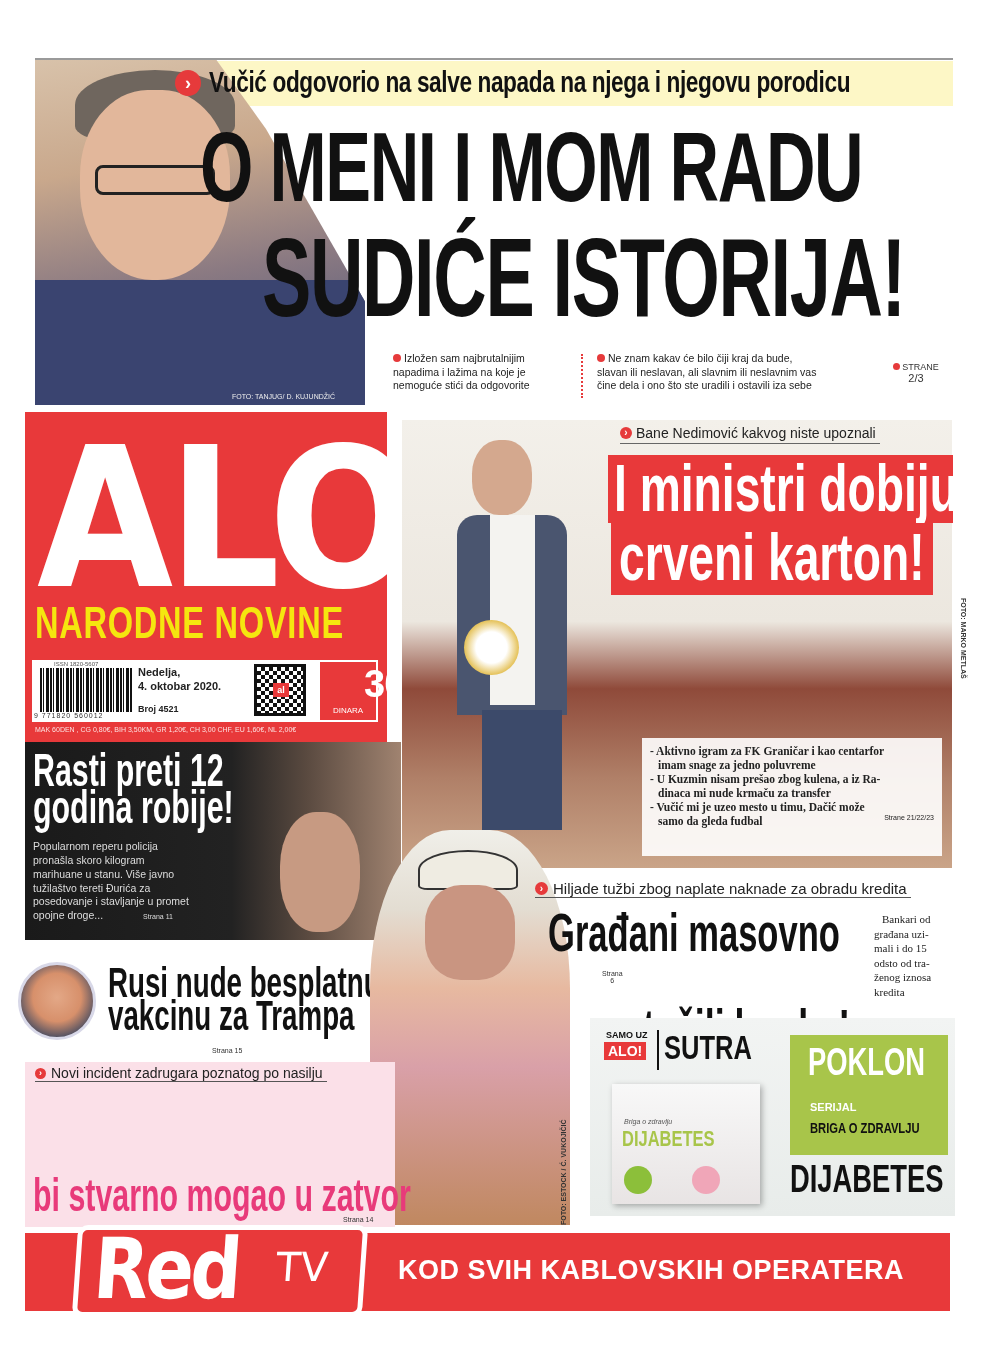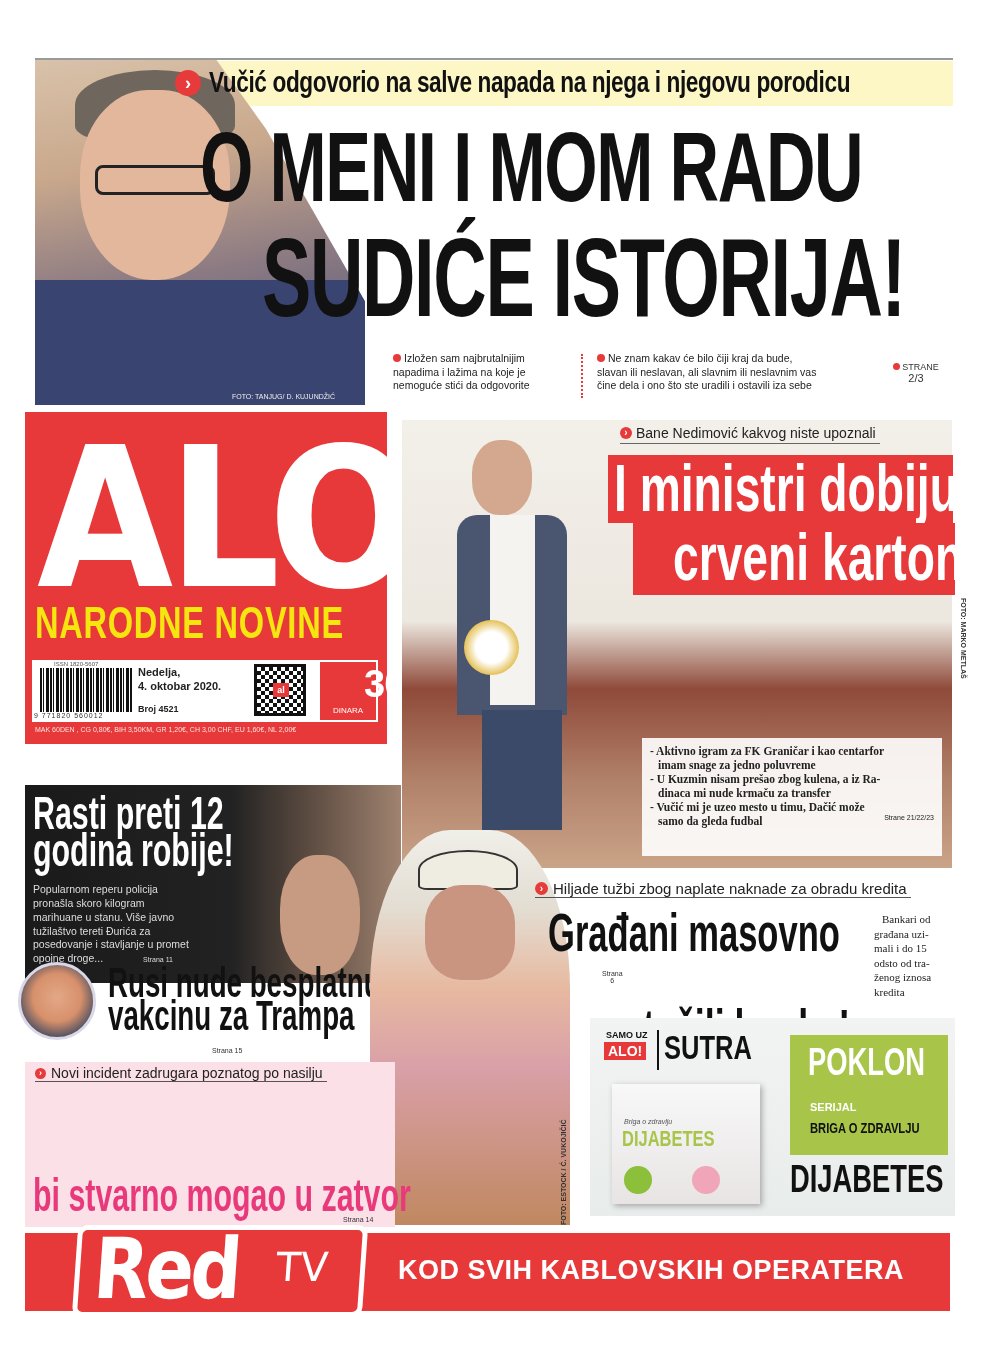--- a/index.html
+++ b/index.html
@@ -115,7 +115,7 @@
 <div class="abs red-box" style="left:608px;top:455px;width:345px;height:68px;">
   <span class="cond" style="font-size:66px;transform:scaleX(0.70);margin:0 0 0 6px;line-height:1;">I ministri dobiju</span>
 </div>
-<div class="abs red-box" style="left:633px;top:523px;width:322px;height:72px;padding-left:32px;">
+<div class="abs red-box" style="left:611px;top:523px;width:322px;height:72px;">
   <span class="cond" style="font-size:66px;transform:scaleX(0.70);margin:0 0 0 8px;line-height:1.05;">crveni karton!</span>
 </div>
 <div class="abs" style="left:957px;top:598px;width:10px;height:112px;">

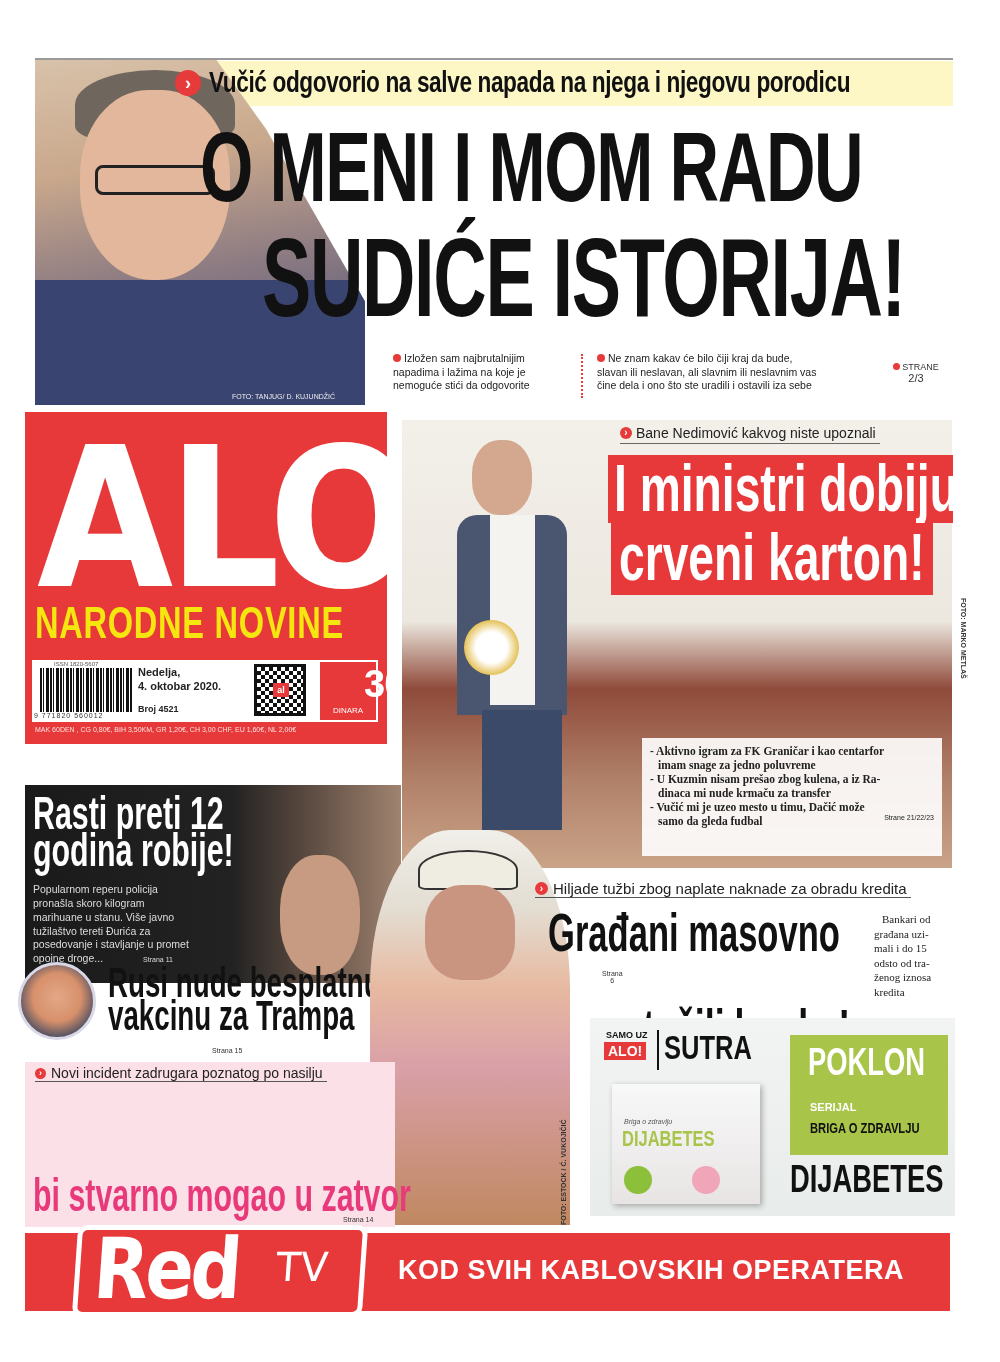--- a/index.html
+++ b/index.html
@@ -23,7 +23,7 @@
   .photo-ned { left: 402px; top: 420px; width: 550px; height: 448px; background: linear-gradient(180deg,#f3f0ea 0%,#ece7df 45%,#8f4a3a 60%,#b08068 80%,#caa488 100%); }
   .red-box { background: #e8393a; color: #fff; }
   .quote-box { left: 642px; top: 738px; width: 300px; height: 118px; background: rgba(255,255,255,0.9); }
-  .rasti-box { left: 25px; top: 785px; width: 376px; height: 198px; background: linear-gradient(90deg,#1a1a1a 0%,#222 55%,#5a4a40 75%,#a08370 100%); }
+  .rasti-box { left: 25px; top: 742px; width: 376px; height: 198px; background: linear-gradient(90deg,#1a1a1a 0%,#222 55%,#5a4a40 75%,#a08370 100%); }
   .trump-circle { left: 18px; top: 962px; width: 78px; height: 78px; border-radius: 50%; background: radial-gradient(circle at 50% 45%, #e3a887 0%, #d7906b 45%, #3a4660 80%); border: 3px solid #d8d8e8; }
   .pink-box { left: 25px; top: 1062px; width: 370px; height: 165px; background: #fbe0e8; }
   .man-cap { left: 370px; top: 830px; width: 200px; height: 395px; background: linear-gradient(180deg,#f0efe9 0%,#e3ddd2 20%,#e7b9a0 40%,#d9a0a8 60%,#c08860 100%); border-radius: 40% 40% 0 0; }

